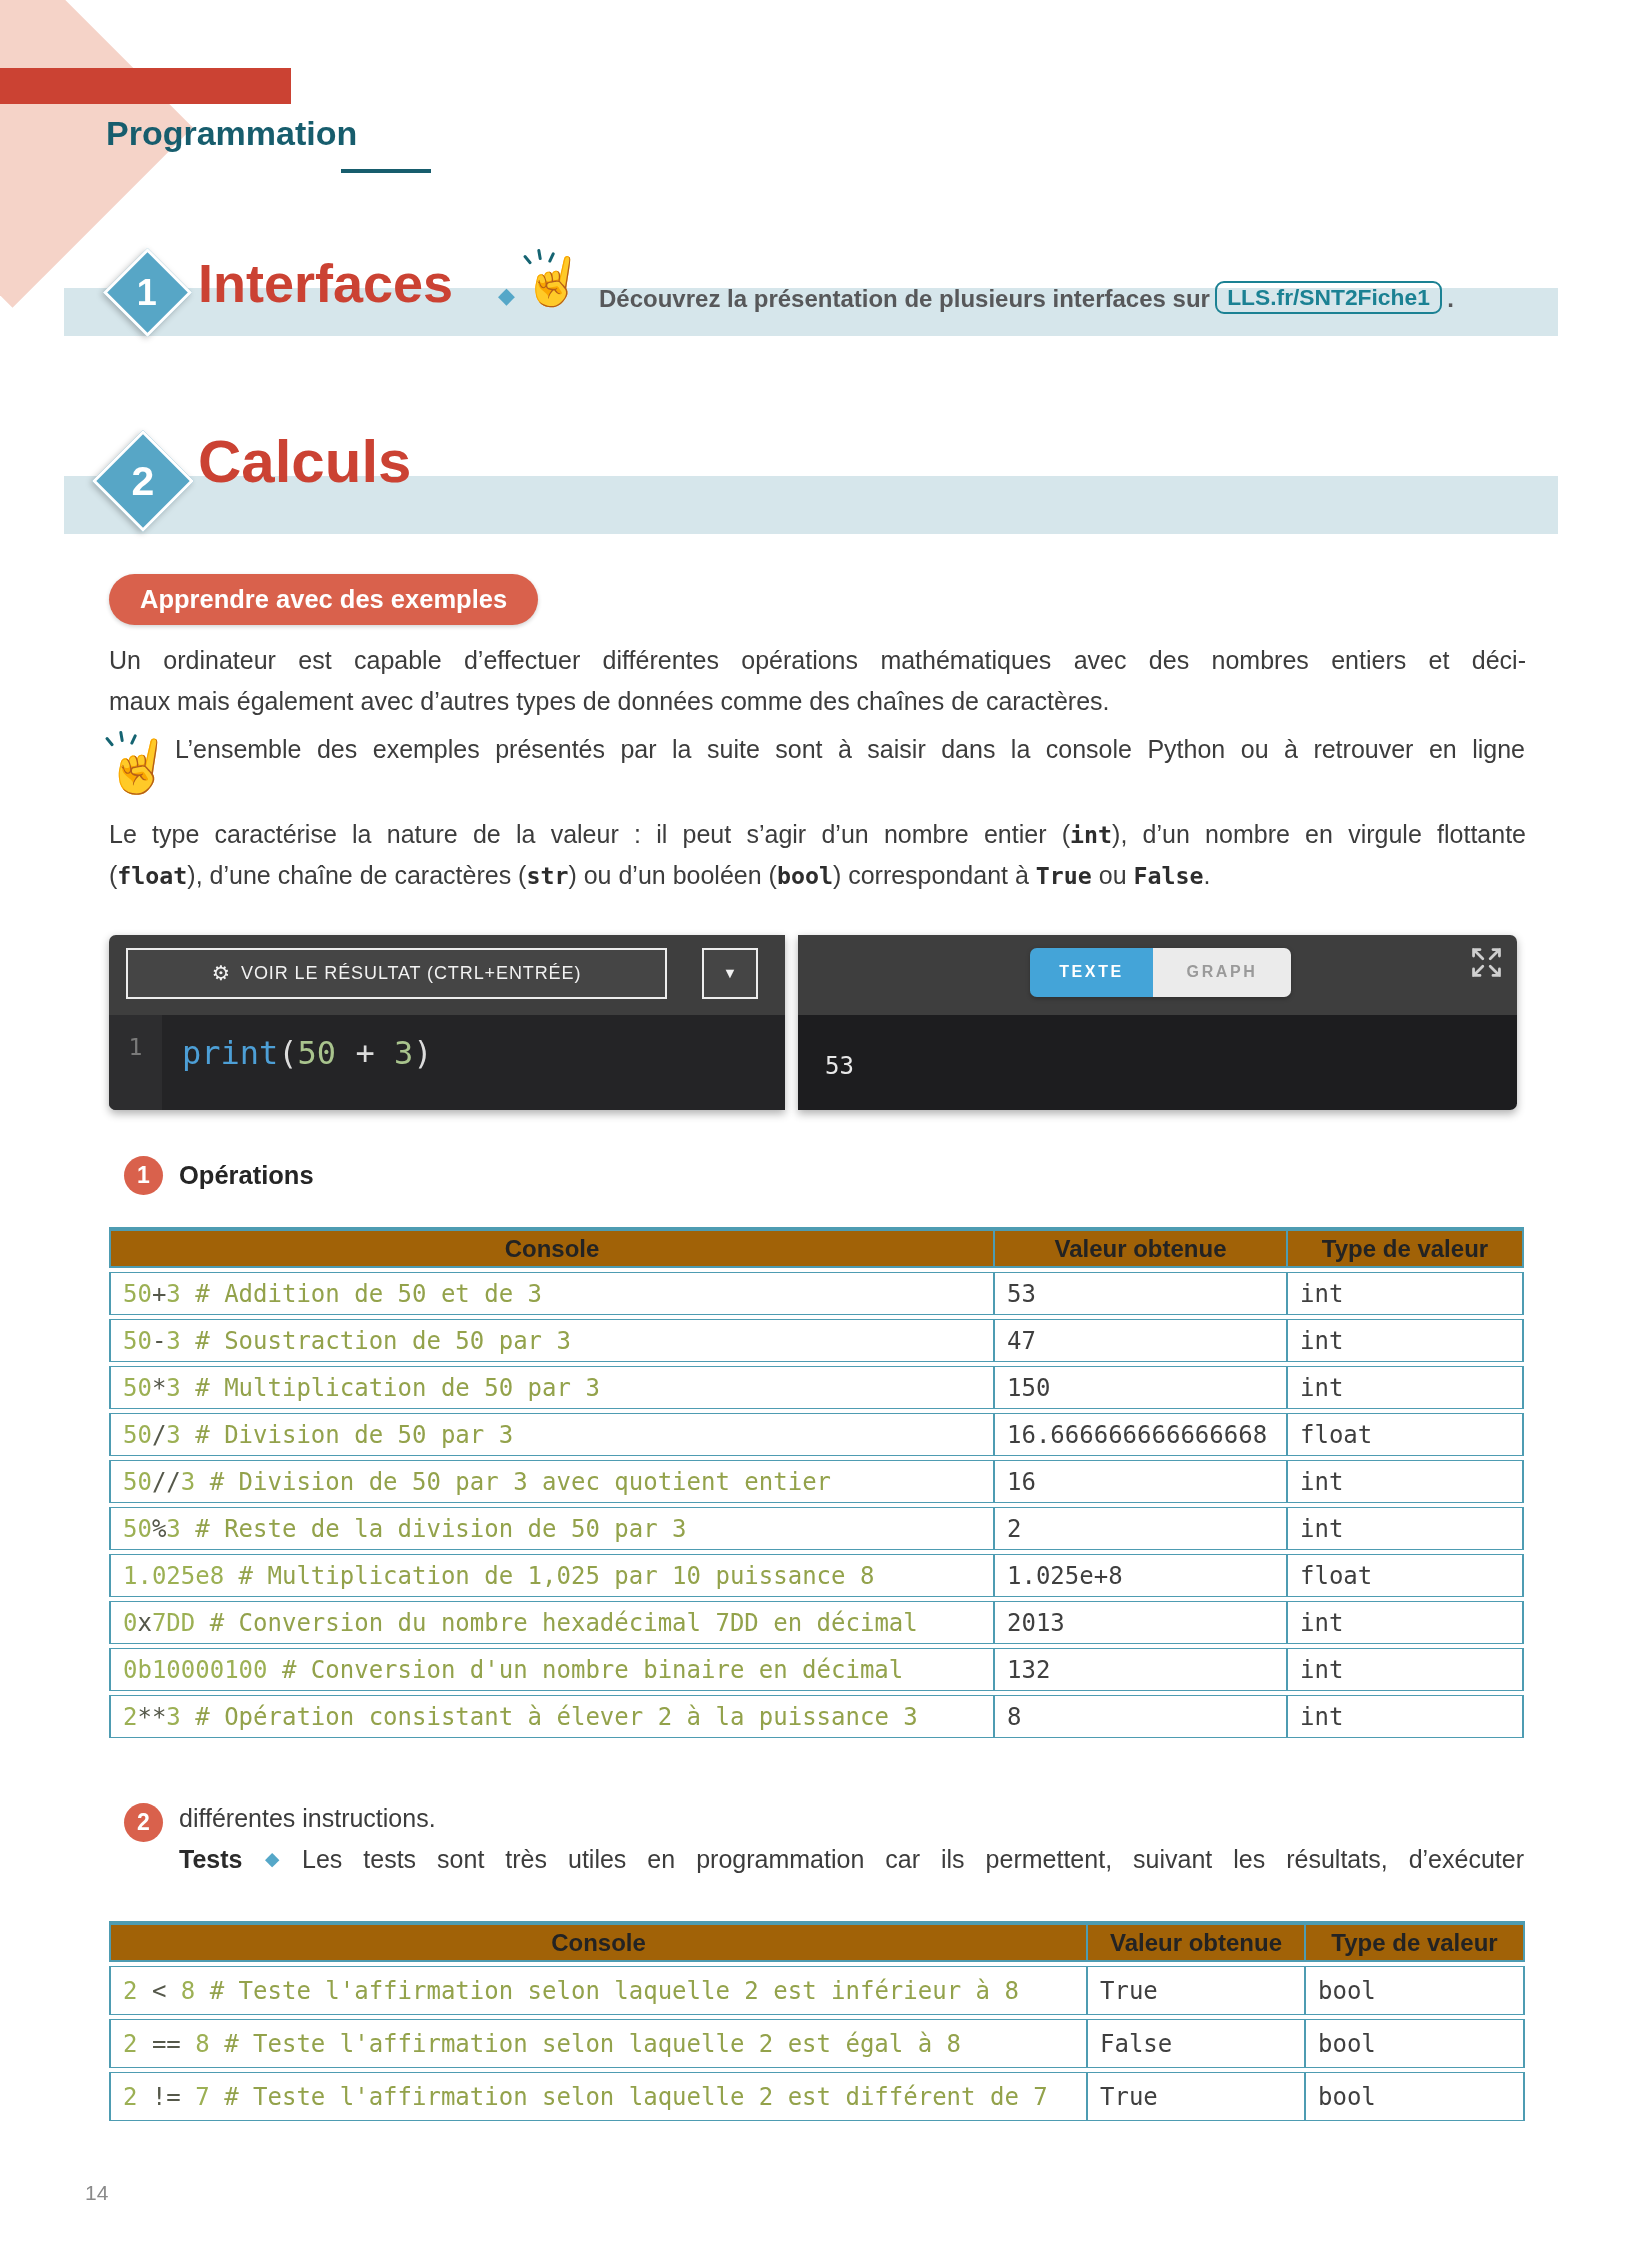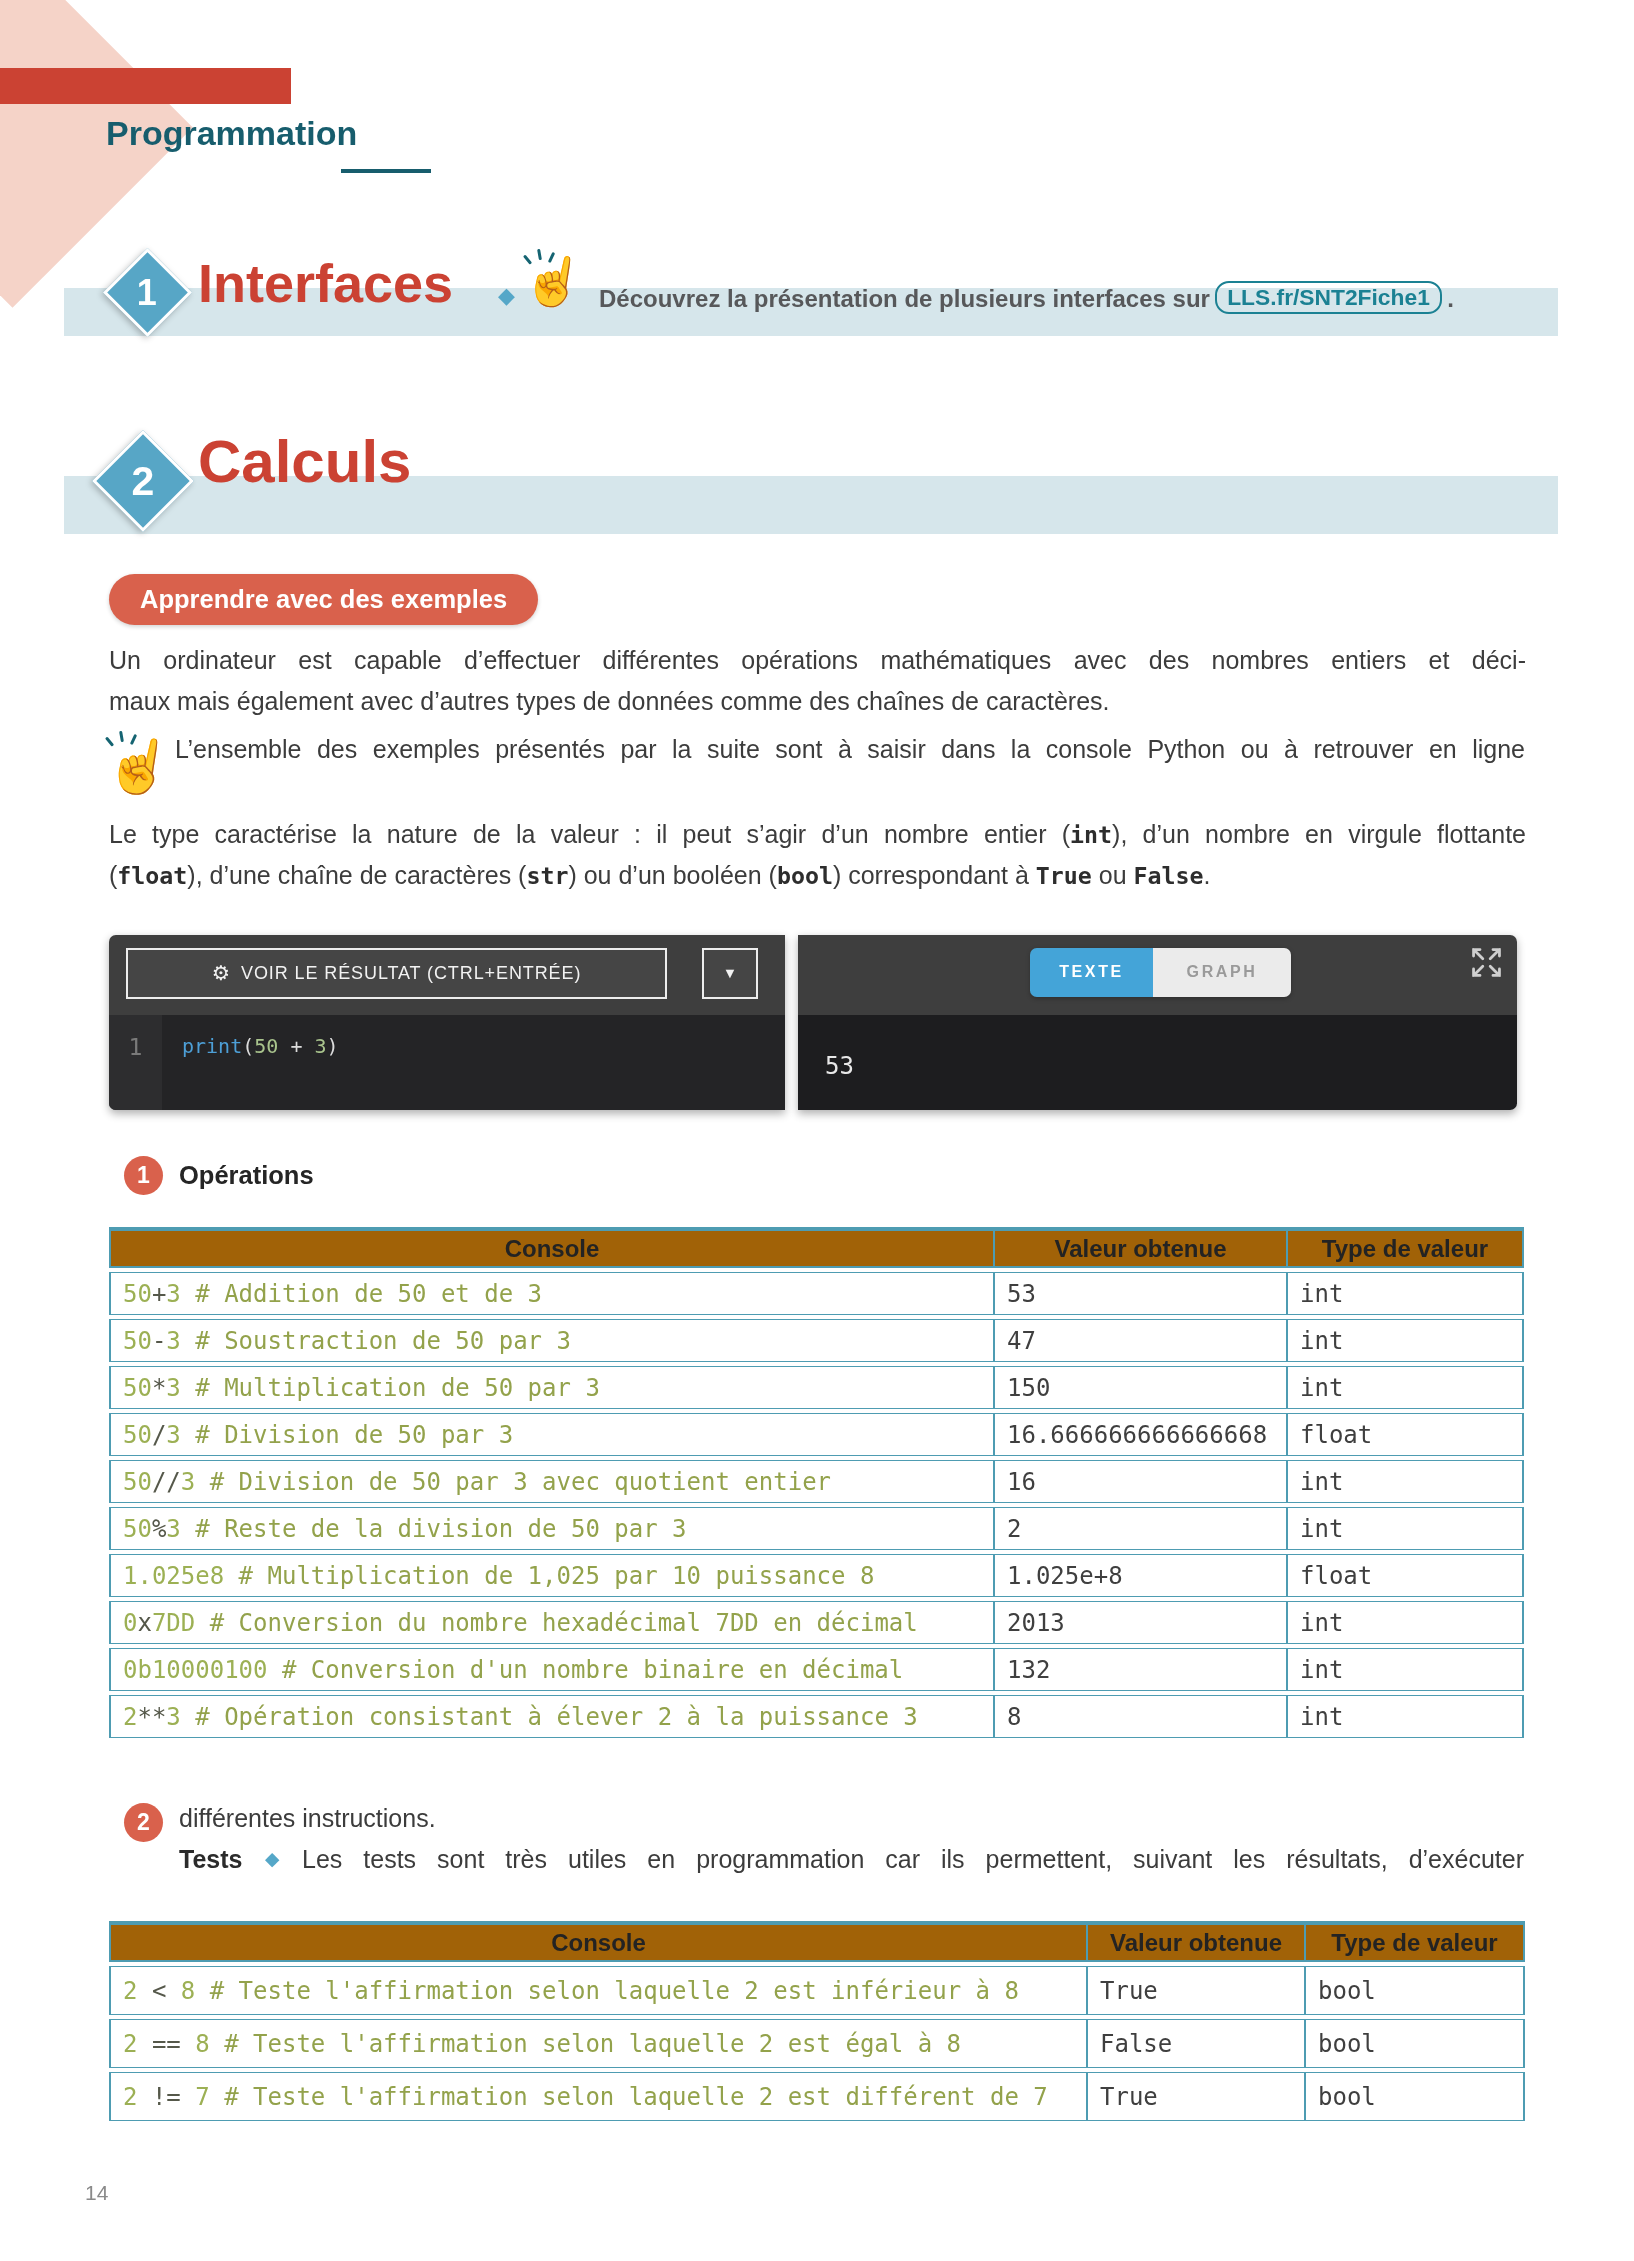--- a/index.html
+++ b/index.html
@@ -65,7 +65,7 @@
   .run-t{}
   .run-bold{font-weight:800;color:#2b2b2b;}
   .run-m{font-family:"DejaVu Sans Mono",monospace;font-weight:700;color:#2d2d2d;font-size:0.93em;}
-  .run-link{display:inline-block;border:2.6px solid #1b8193;color:#1b8193;border-radius:14px;
+  .run-link{display:inline-block;border:2.6px solid #1b8193;color:#1b8193;border-radius:9px;
             padding:0.9px 10.2px 1.7px;font-weight:700;font-size:0.95em;line-height:1.15;margin:0 5.1px;
             position:relative;top:-0.9px;white-space:nowrap;}
   .run-dia{color:#55a7c8;font-size:0.75em;padding:0 8.5px;position:relative;top:-2.6px;}

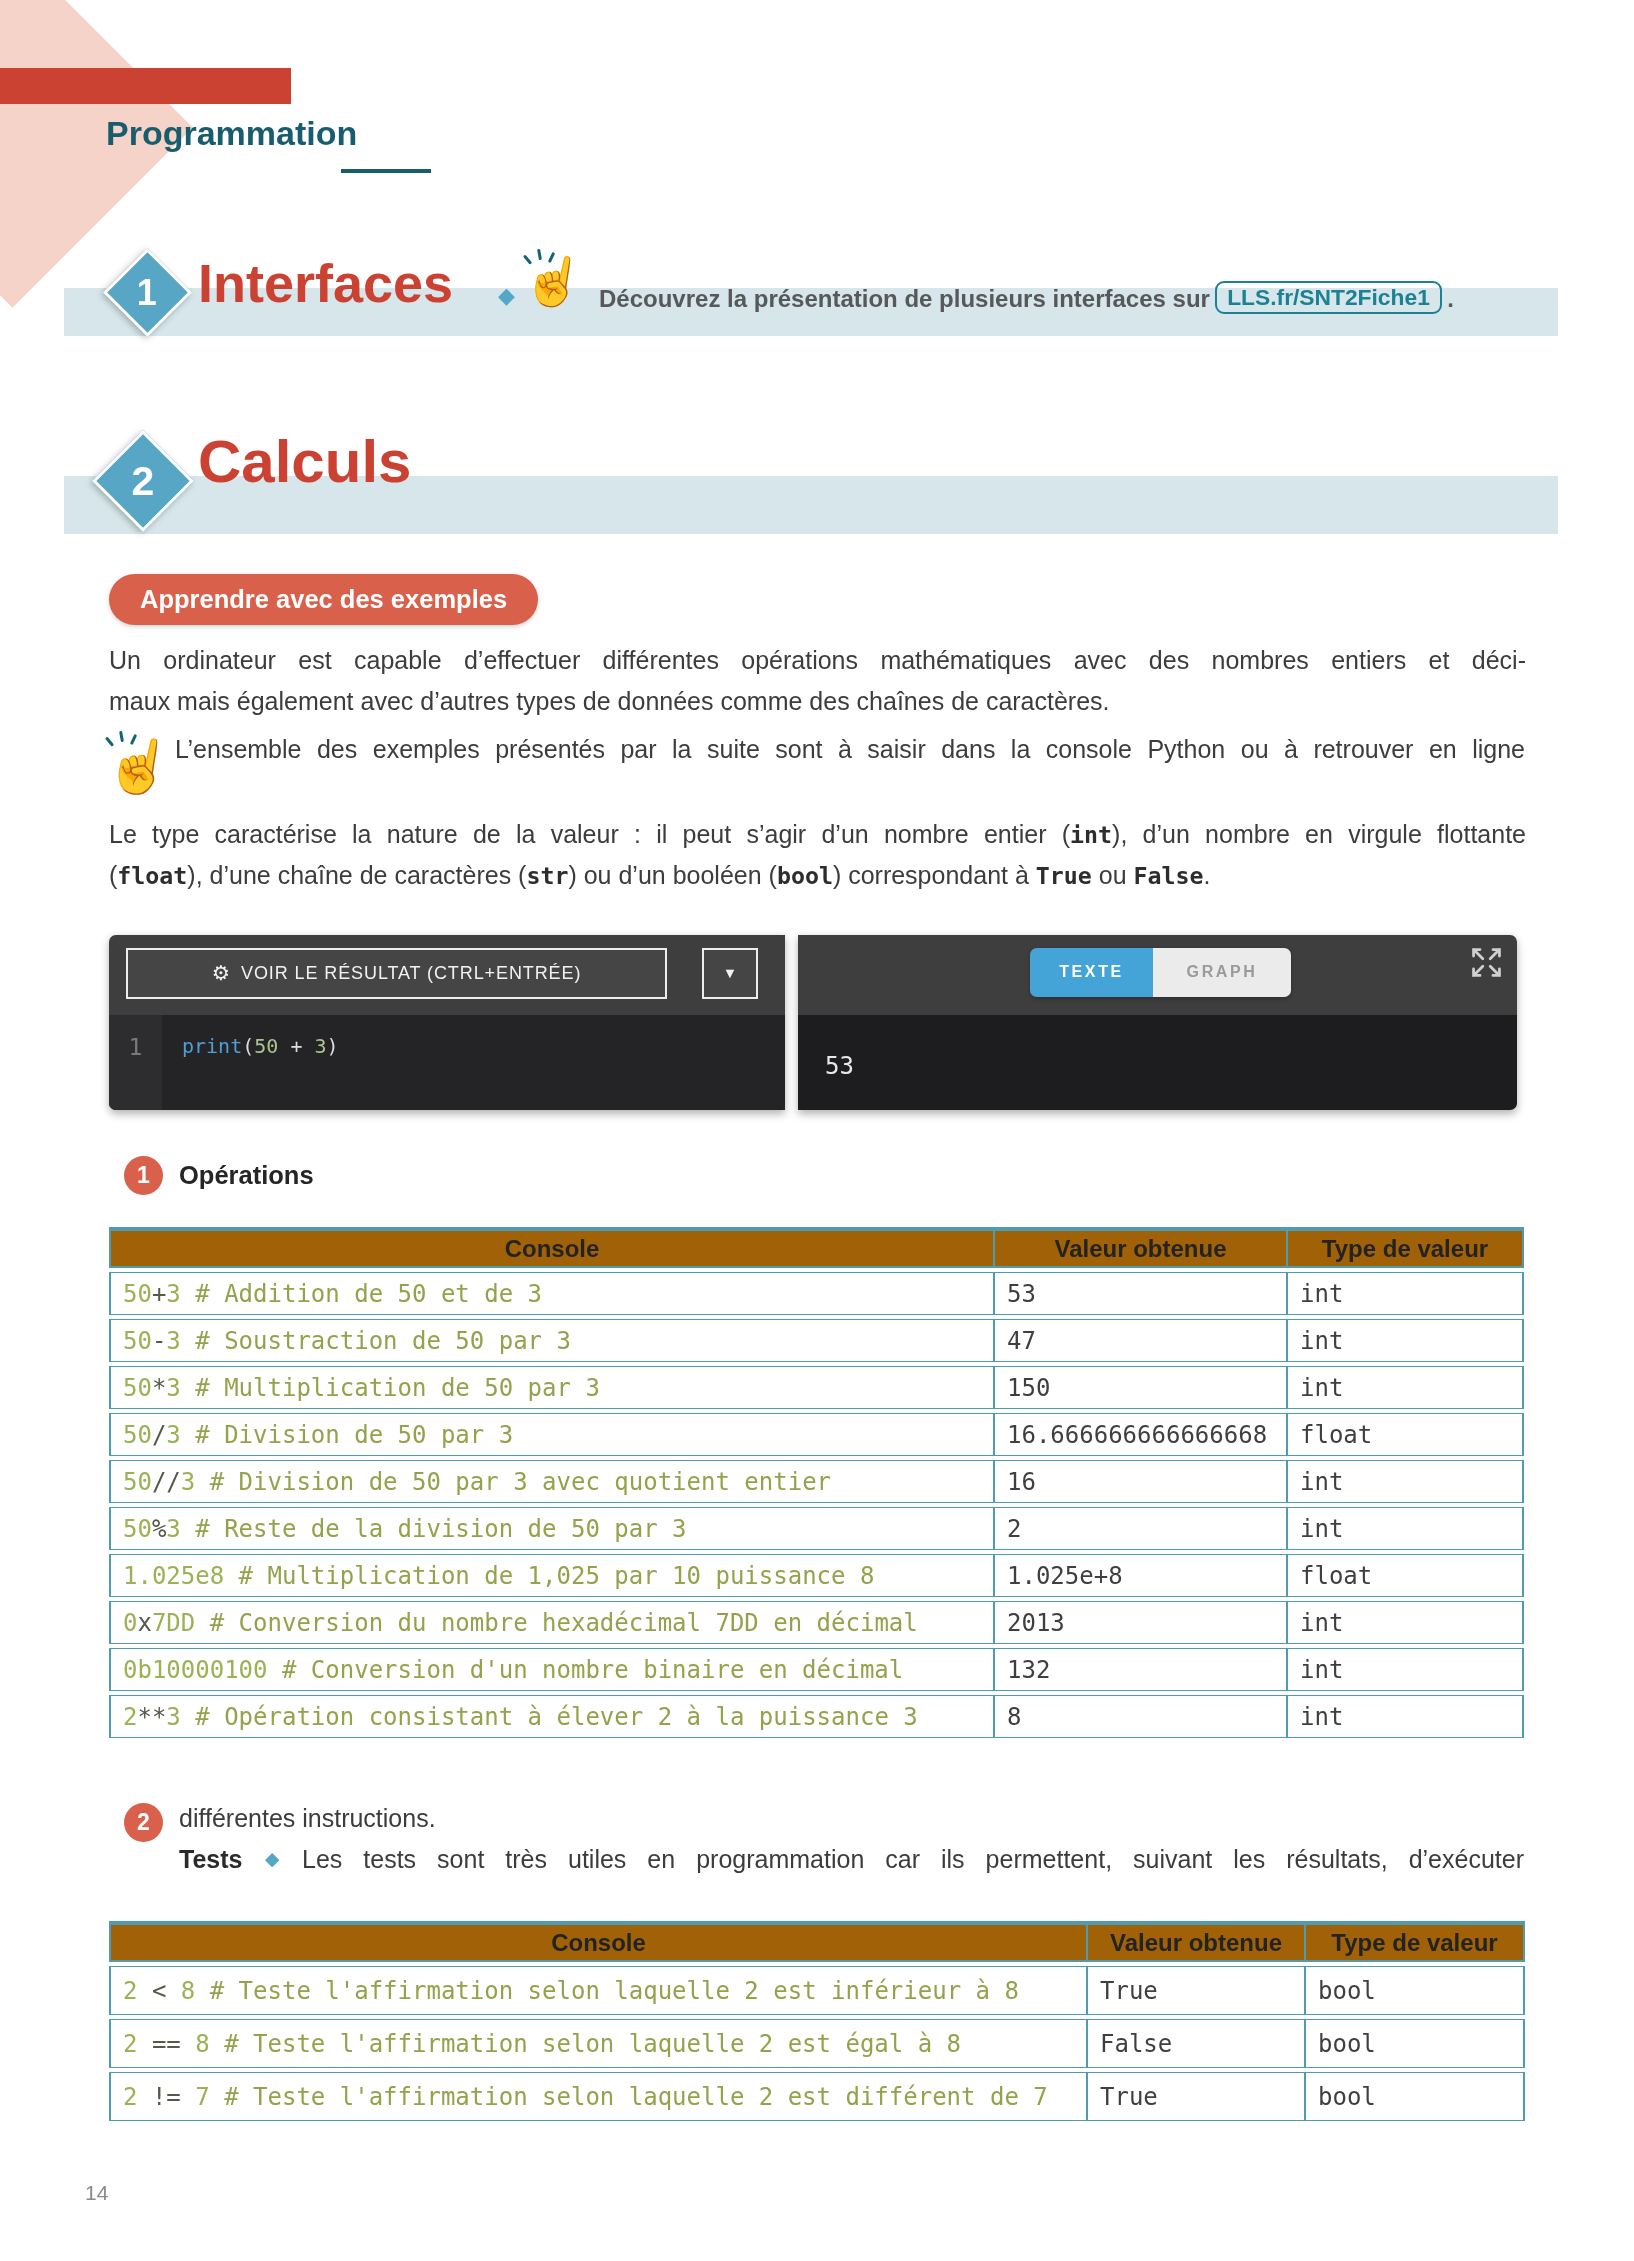--- a/index.html
+++ b/index.html
@@ -91,7 +91,7 @@
   .code-area{position:absolute;left:0;top:80px;width:100%;height:95px;background:#242426;}
   .gutter{position:absolute;left:0;top:0;width:53px;height:95px;background:#2d2d2f;color:#7a7a7a;
           font-family:"DejaVu Sans Mono",monospace;font-size:23px;text-align:center;padding-top:19px;}
-  .code-line{position:absolute;left:73px;top:19px;font-family:"DejaVu Sans Mono",monospace;font-size:20px;white-space:pre;}
+  .code-line{position:absolute;left:73px;top:19px;font-family:"DejaVu Sans Mono",monospace;font-size:32px;white-space:pre;}
   .output-area{position:absolute;left:0;top:80px;width:100%;height:95px;background:#1d1d1f;}
   .output-text{position:absolute;left:27px;top:37px;color:#e8e8e8;font-family:"DejaVu Sans Mono",monospace;font-size:24px;}
   .toggle{position:absolute;left:232px;top:12.8px;display:flex;box-shadow:0 1.7px 4.3px rgba(0,0,0,.25);border-radius:6.8px;}

